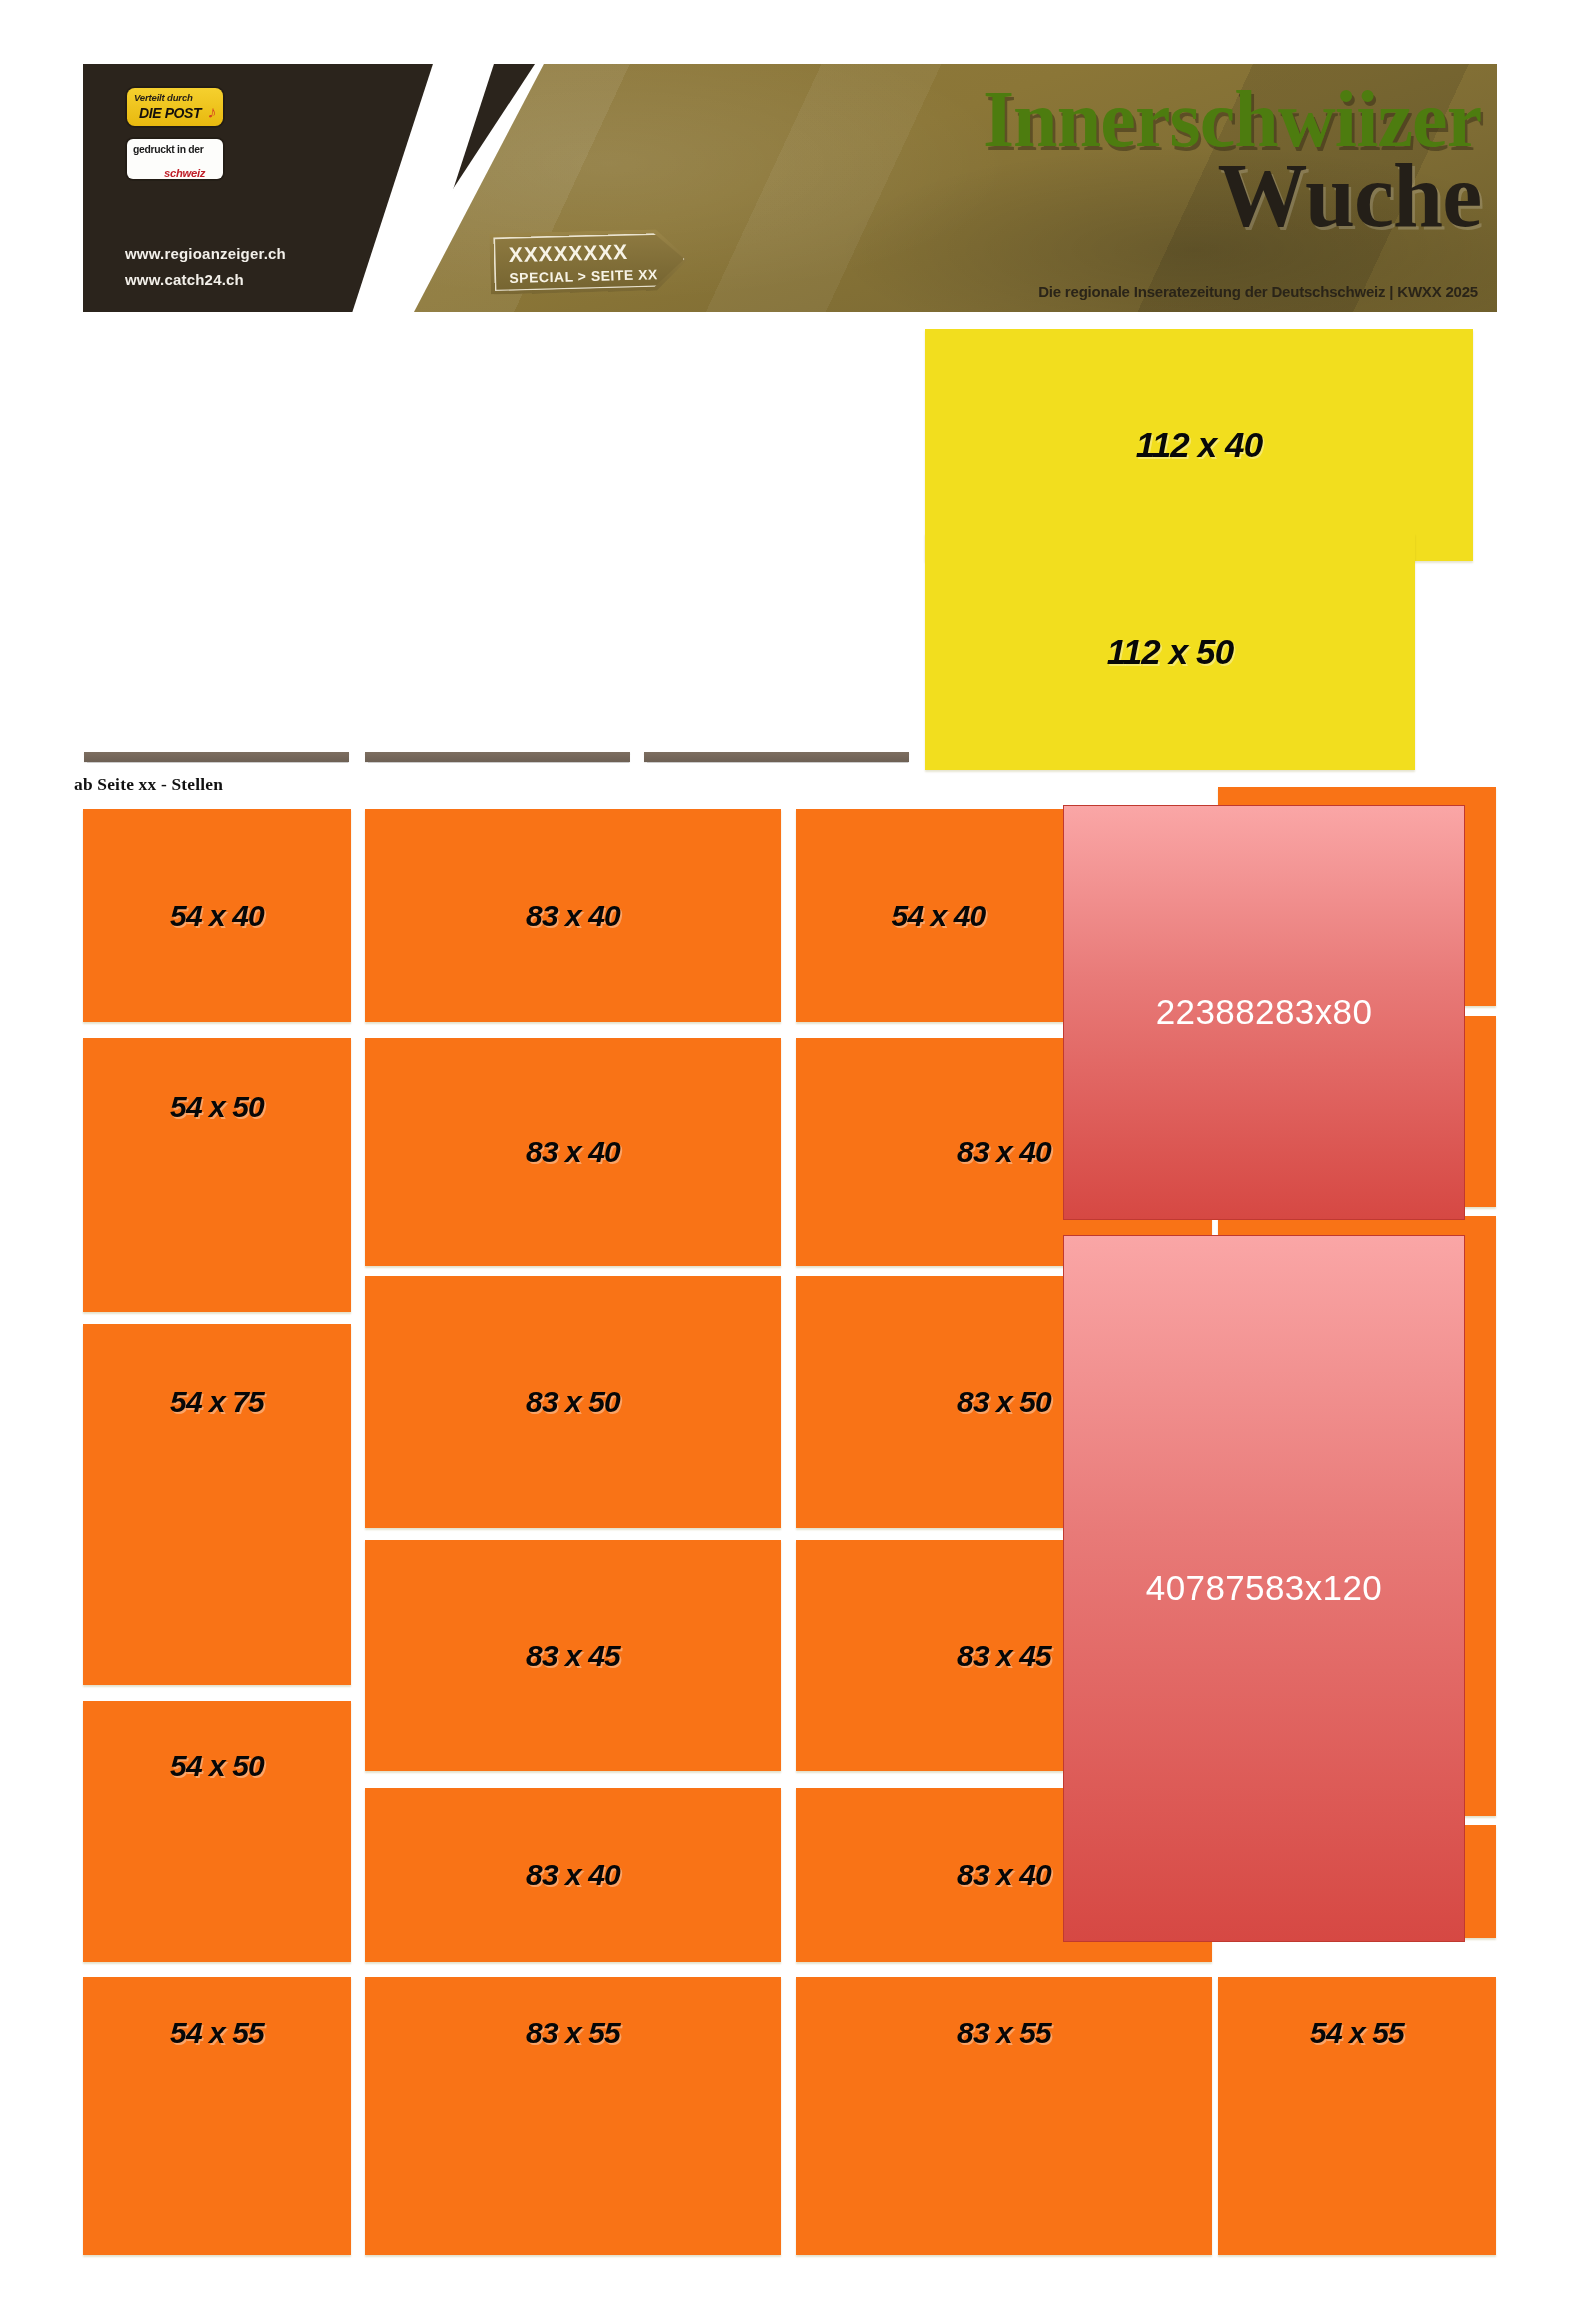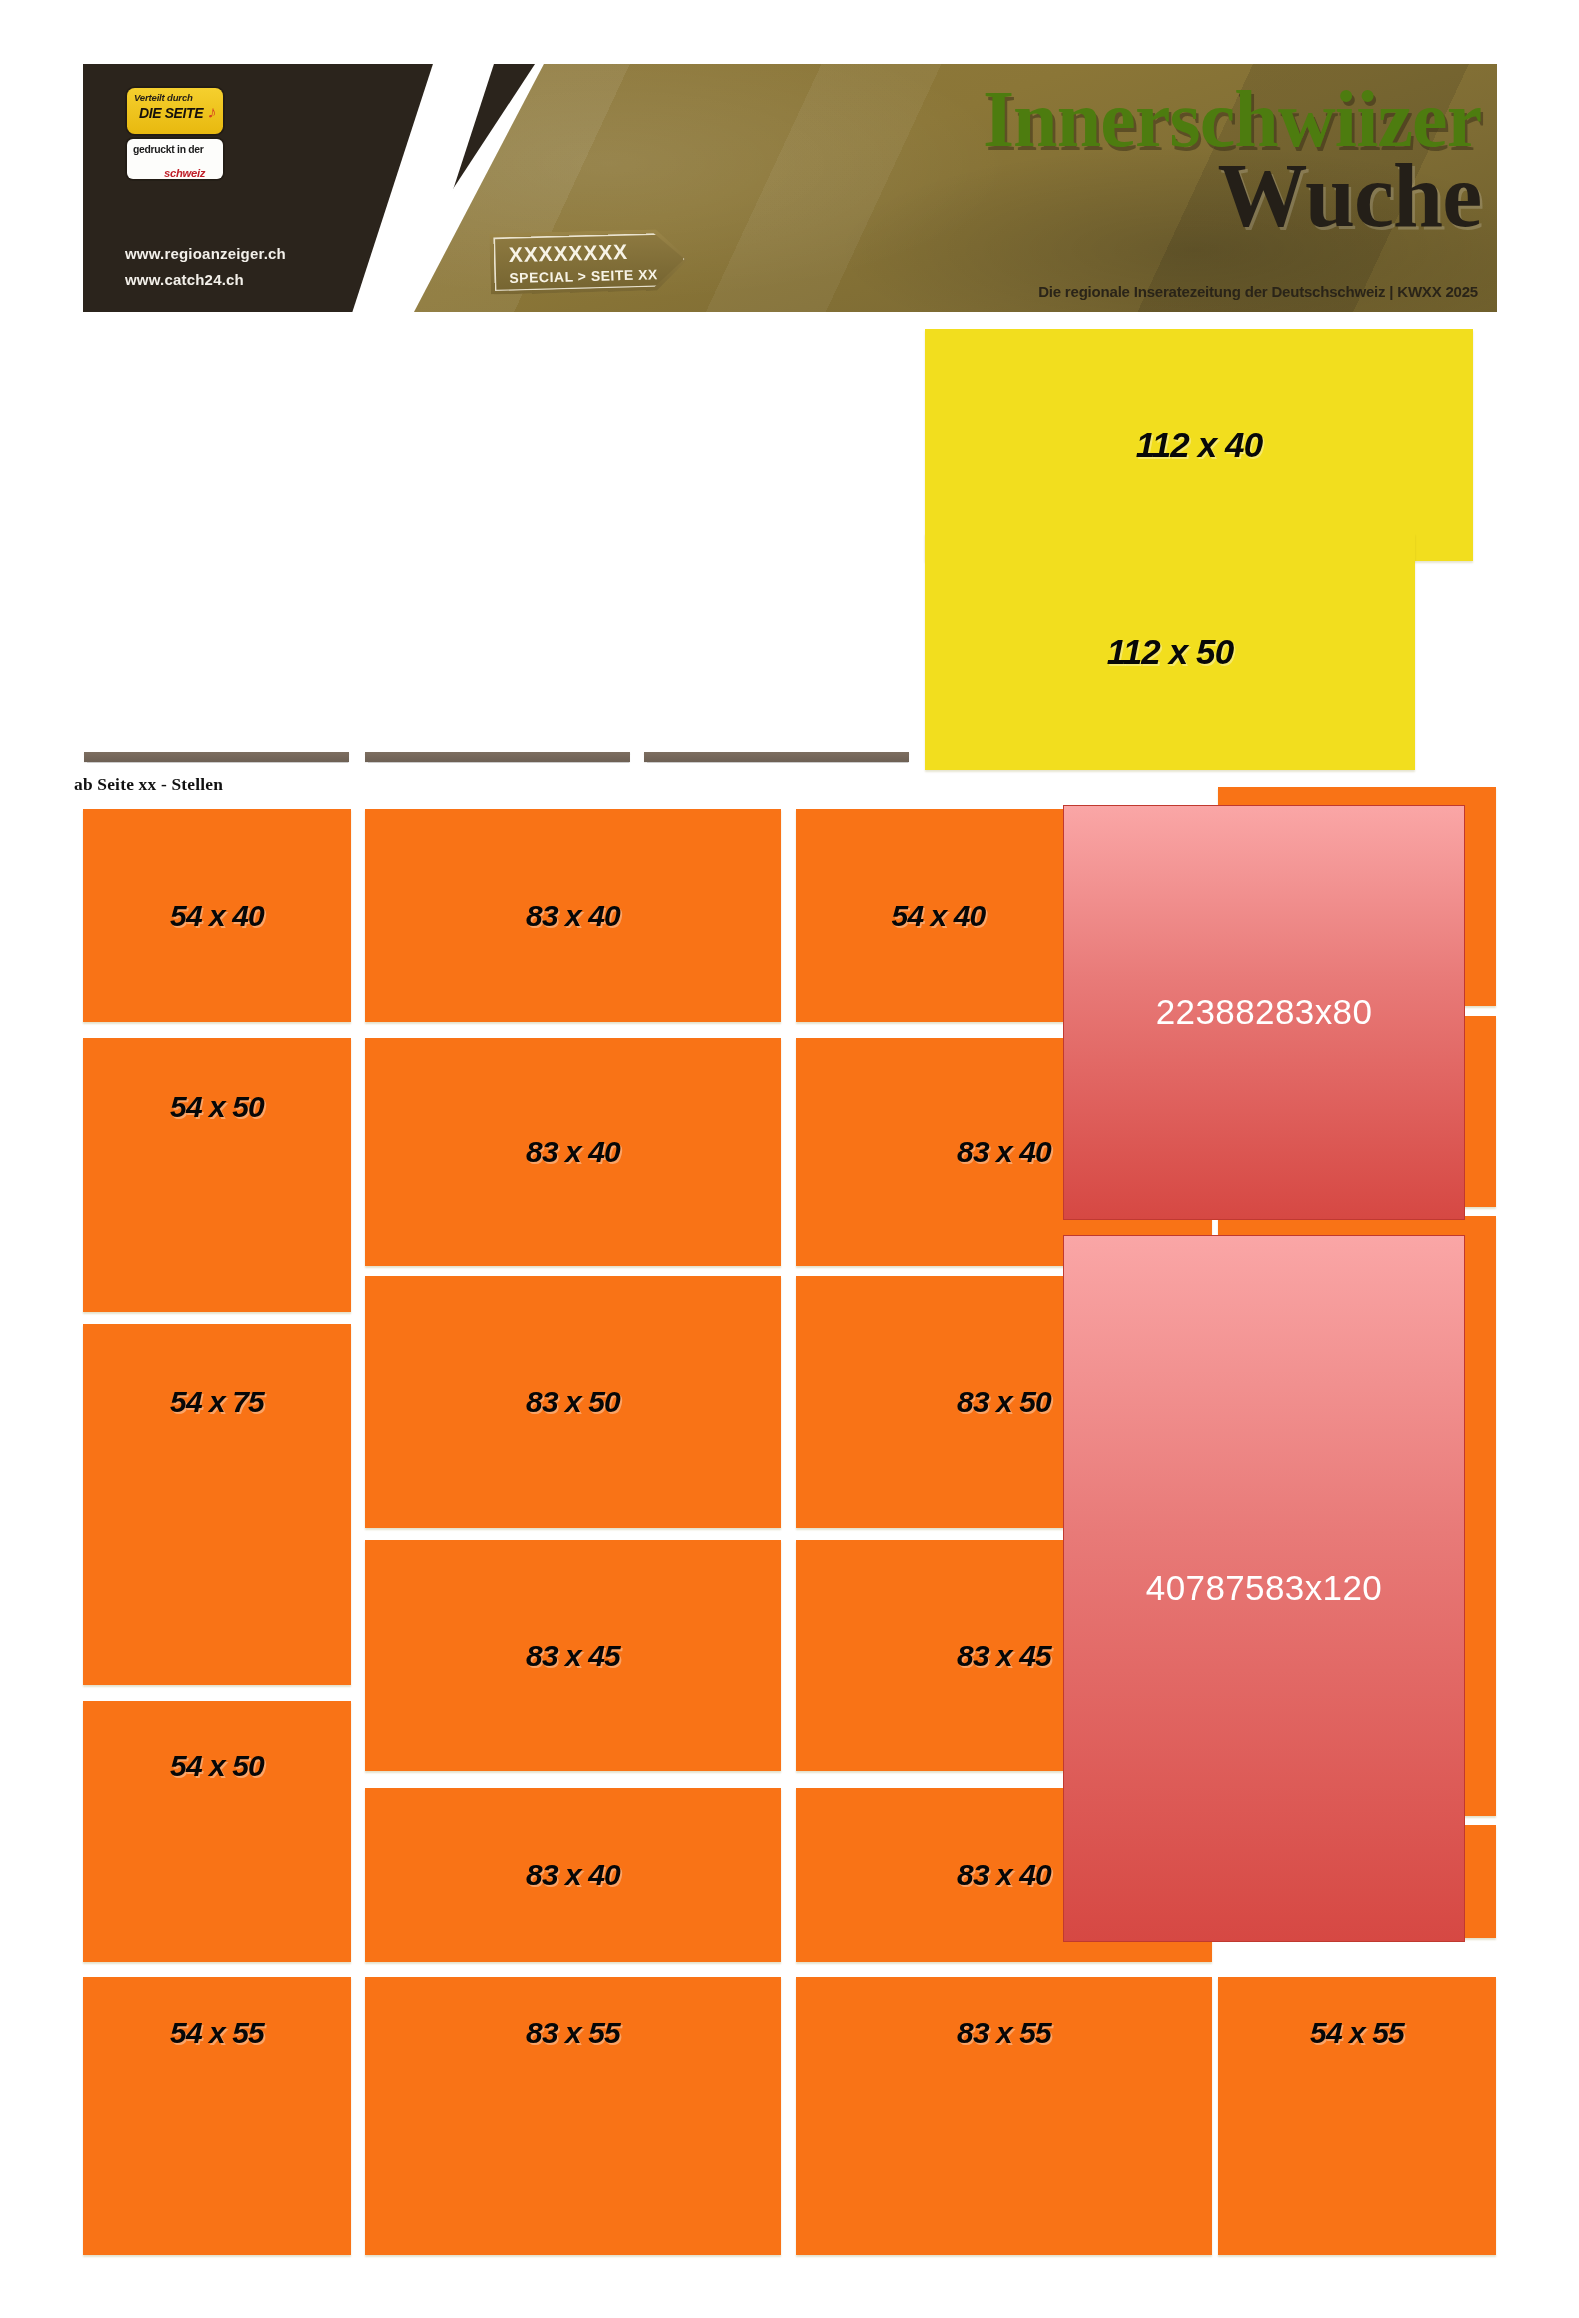--- a/index.html
+++ b/index.html
@@ -39,7 +39,7 @@
   }
 
   .badge-post{
-    position:absolute;left:44px;top:24px;width:96px;height:46px;
+    position:absolute;left:44px;top:24px;width:96px;height:38px;
     border-radius:7.8px;
     background:linear-gradient(180deg,#f5d02e 0%,#e8b90f 100%);
     box-shadow:0 0 0 1.7px #221c15;

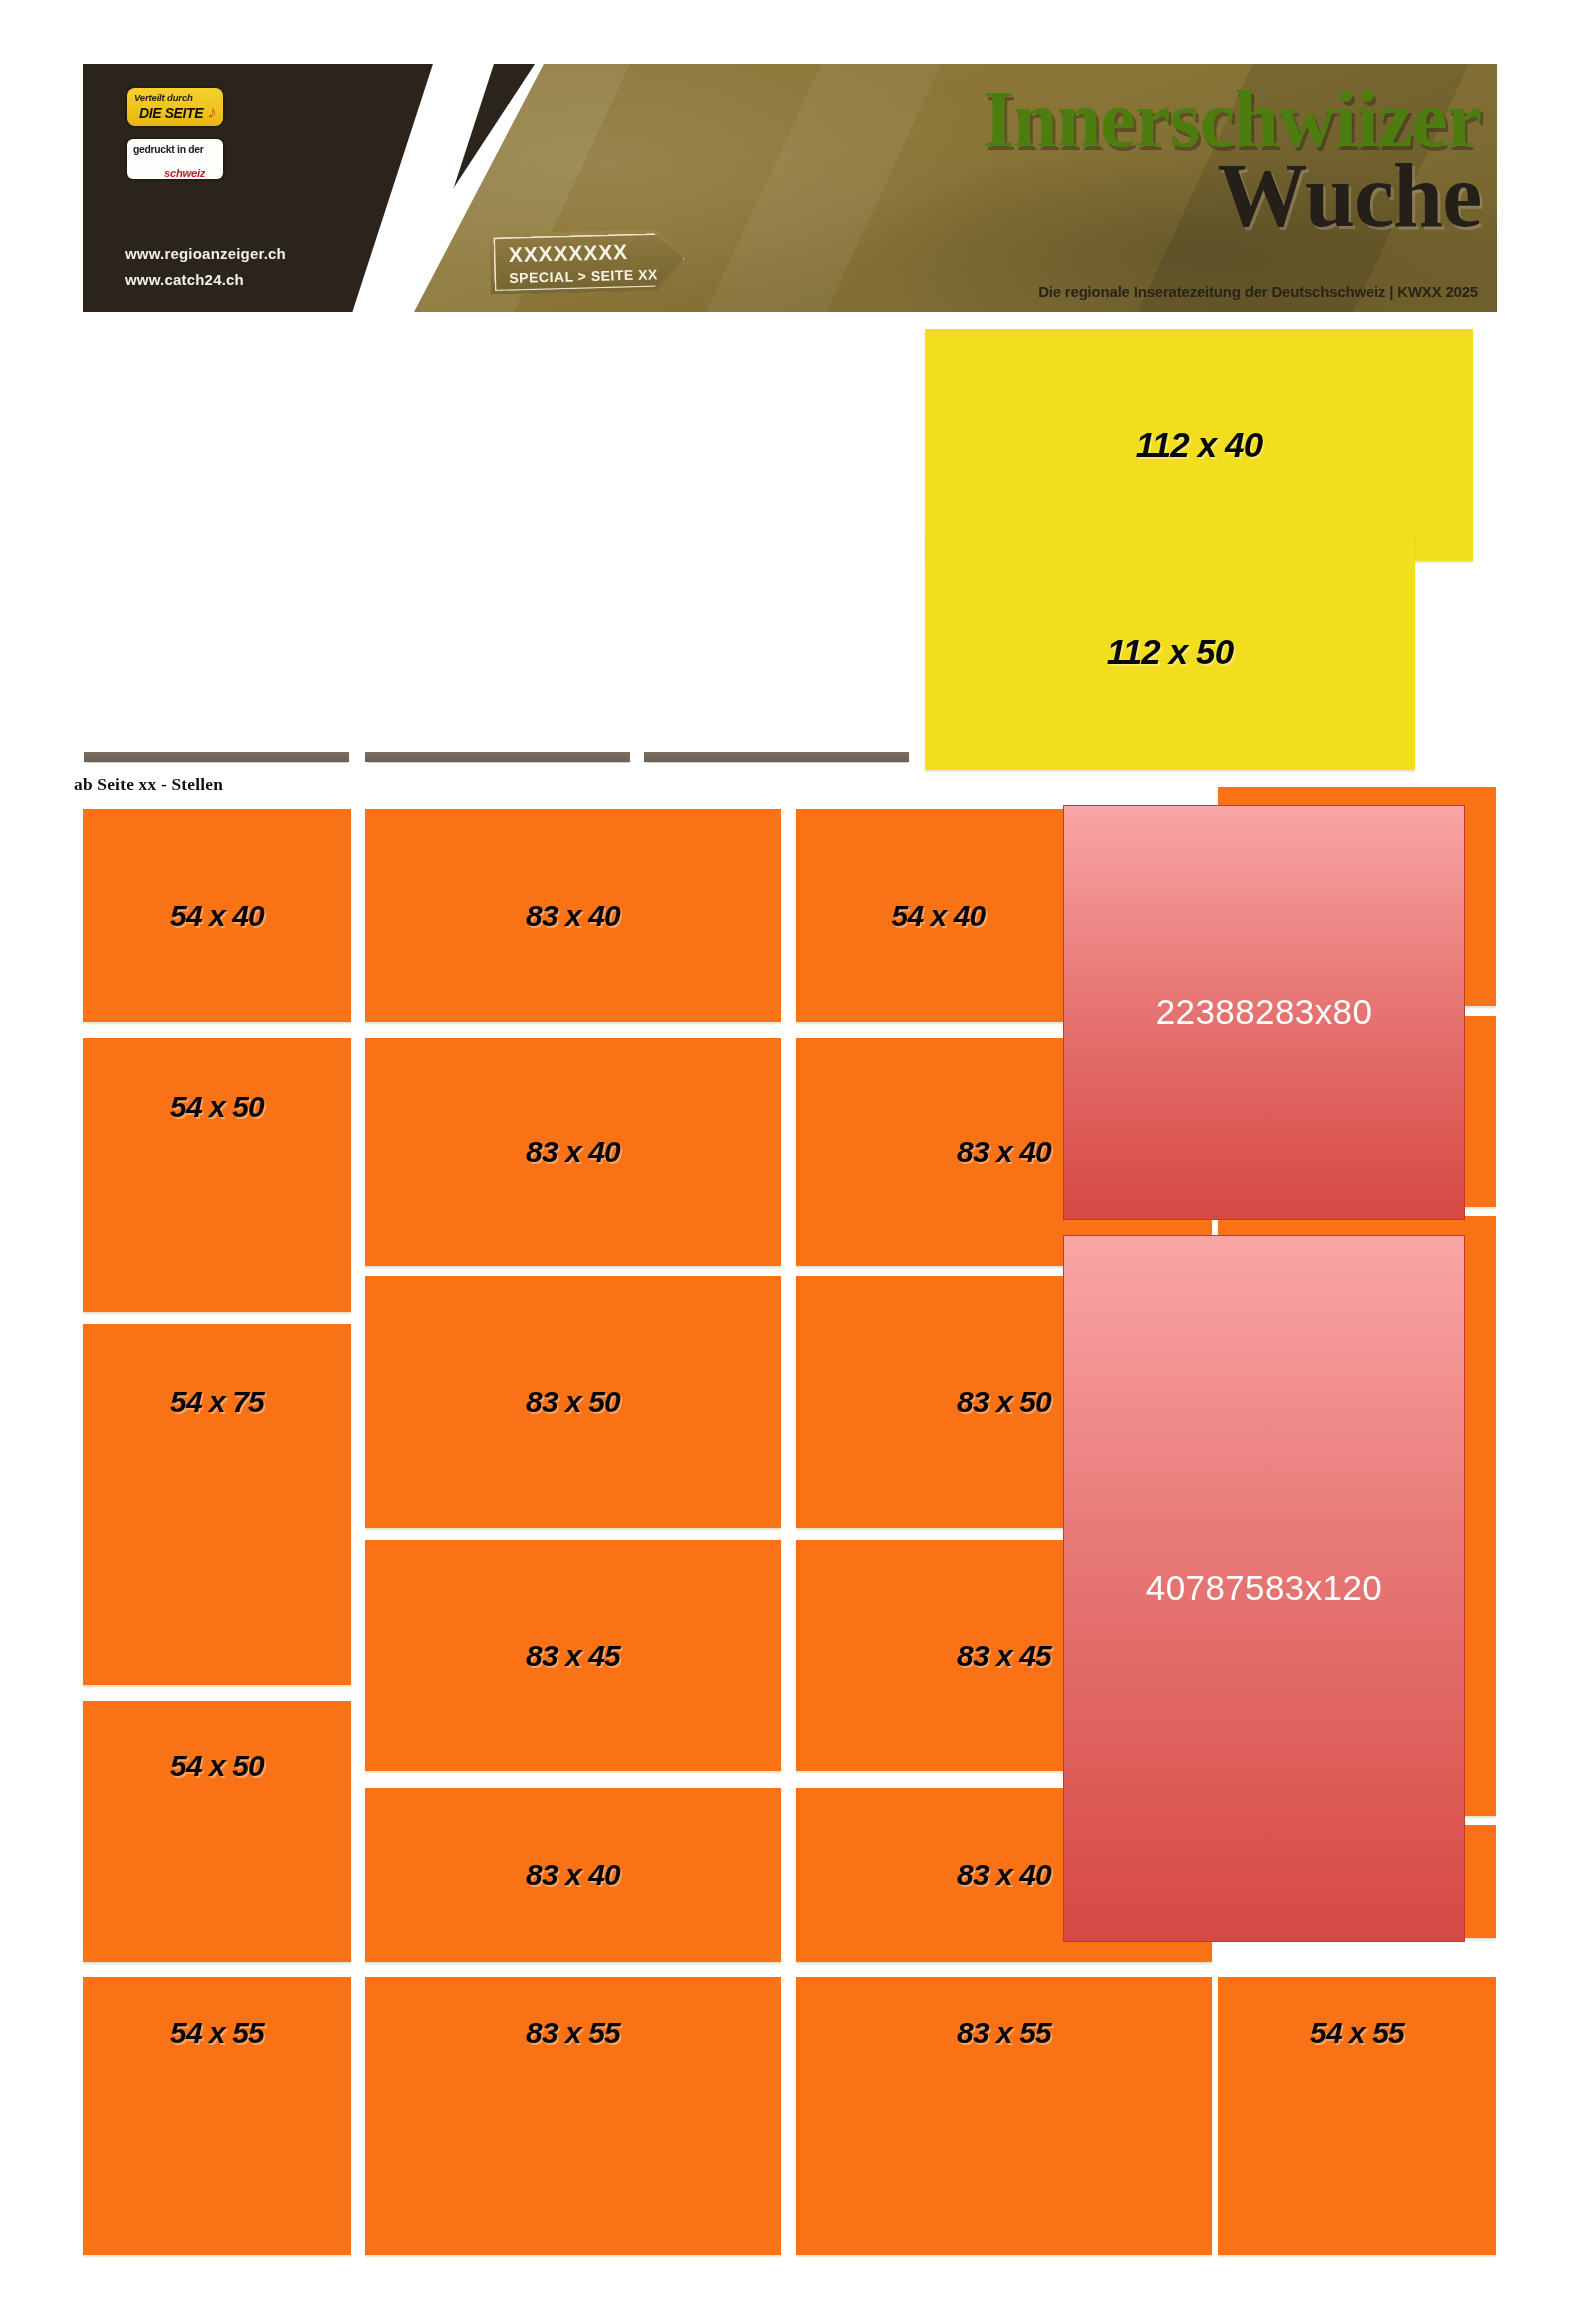--- a/index.html
+++ b/index.html
@@ -158,7 +158,7 @@
 
   <div class="badge-post">
     <span class="l1">Verteilt durch</span>
-    <span class="l2">DIE SEITE</span>
+    <span class="l2">DIE POST</span>
     <span class="horn">♪</span>
   </div>
 

